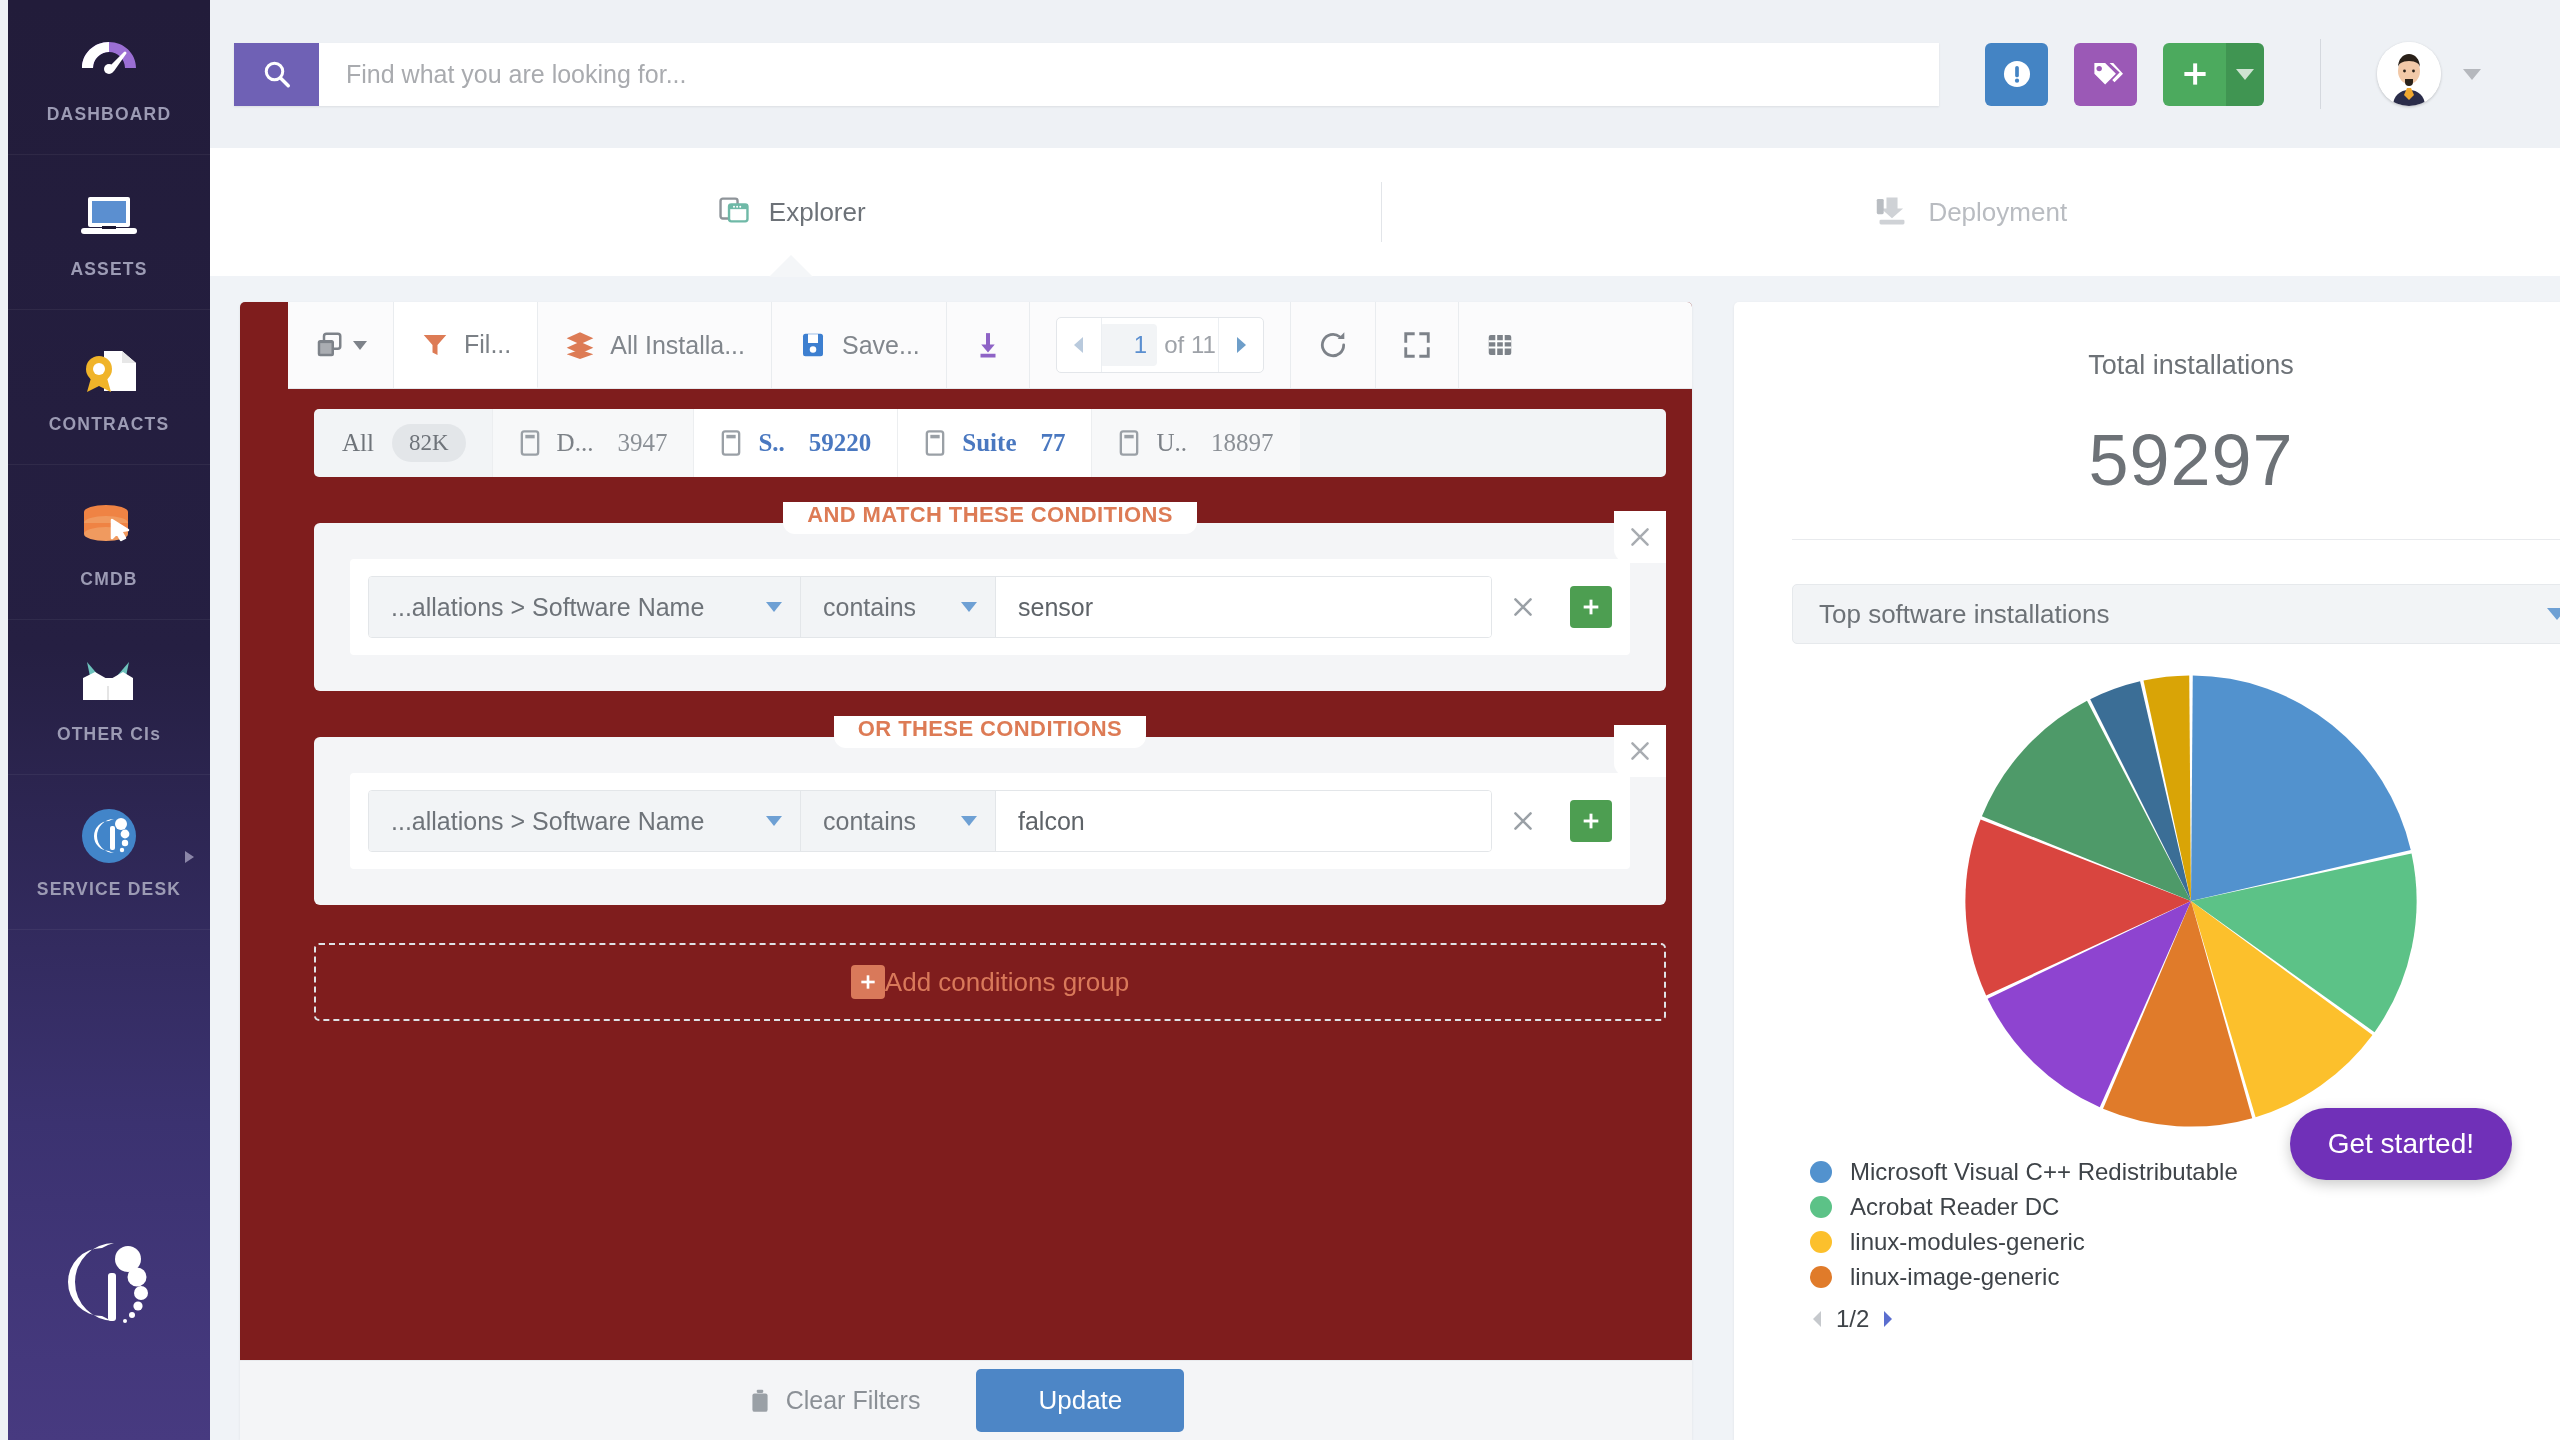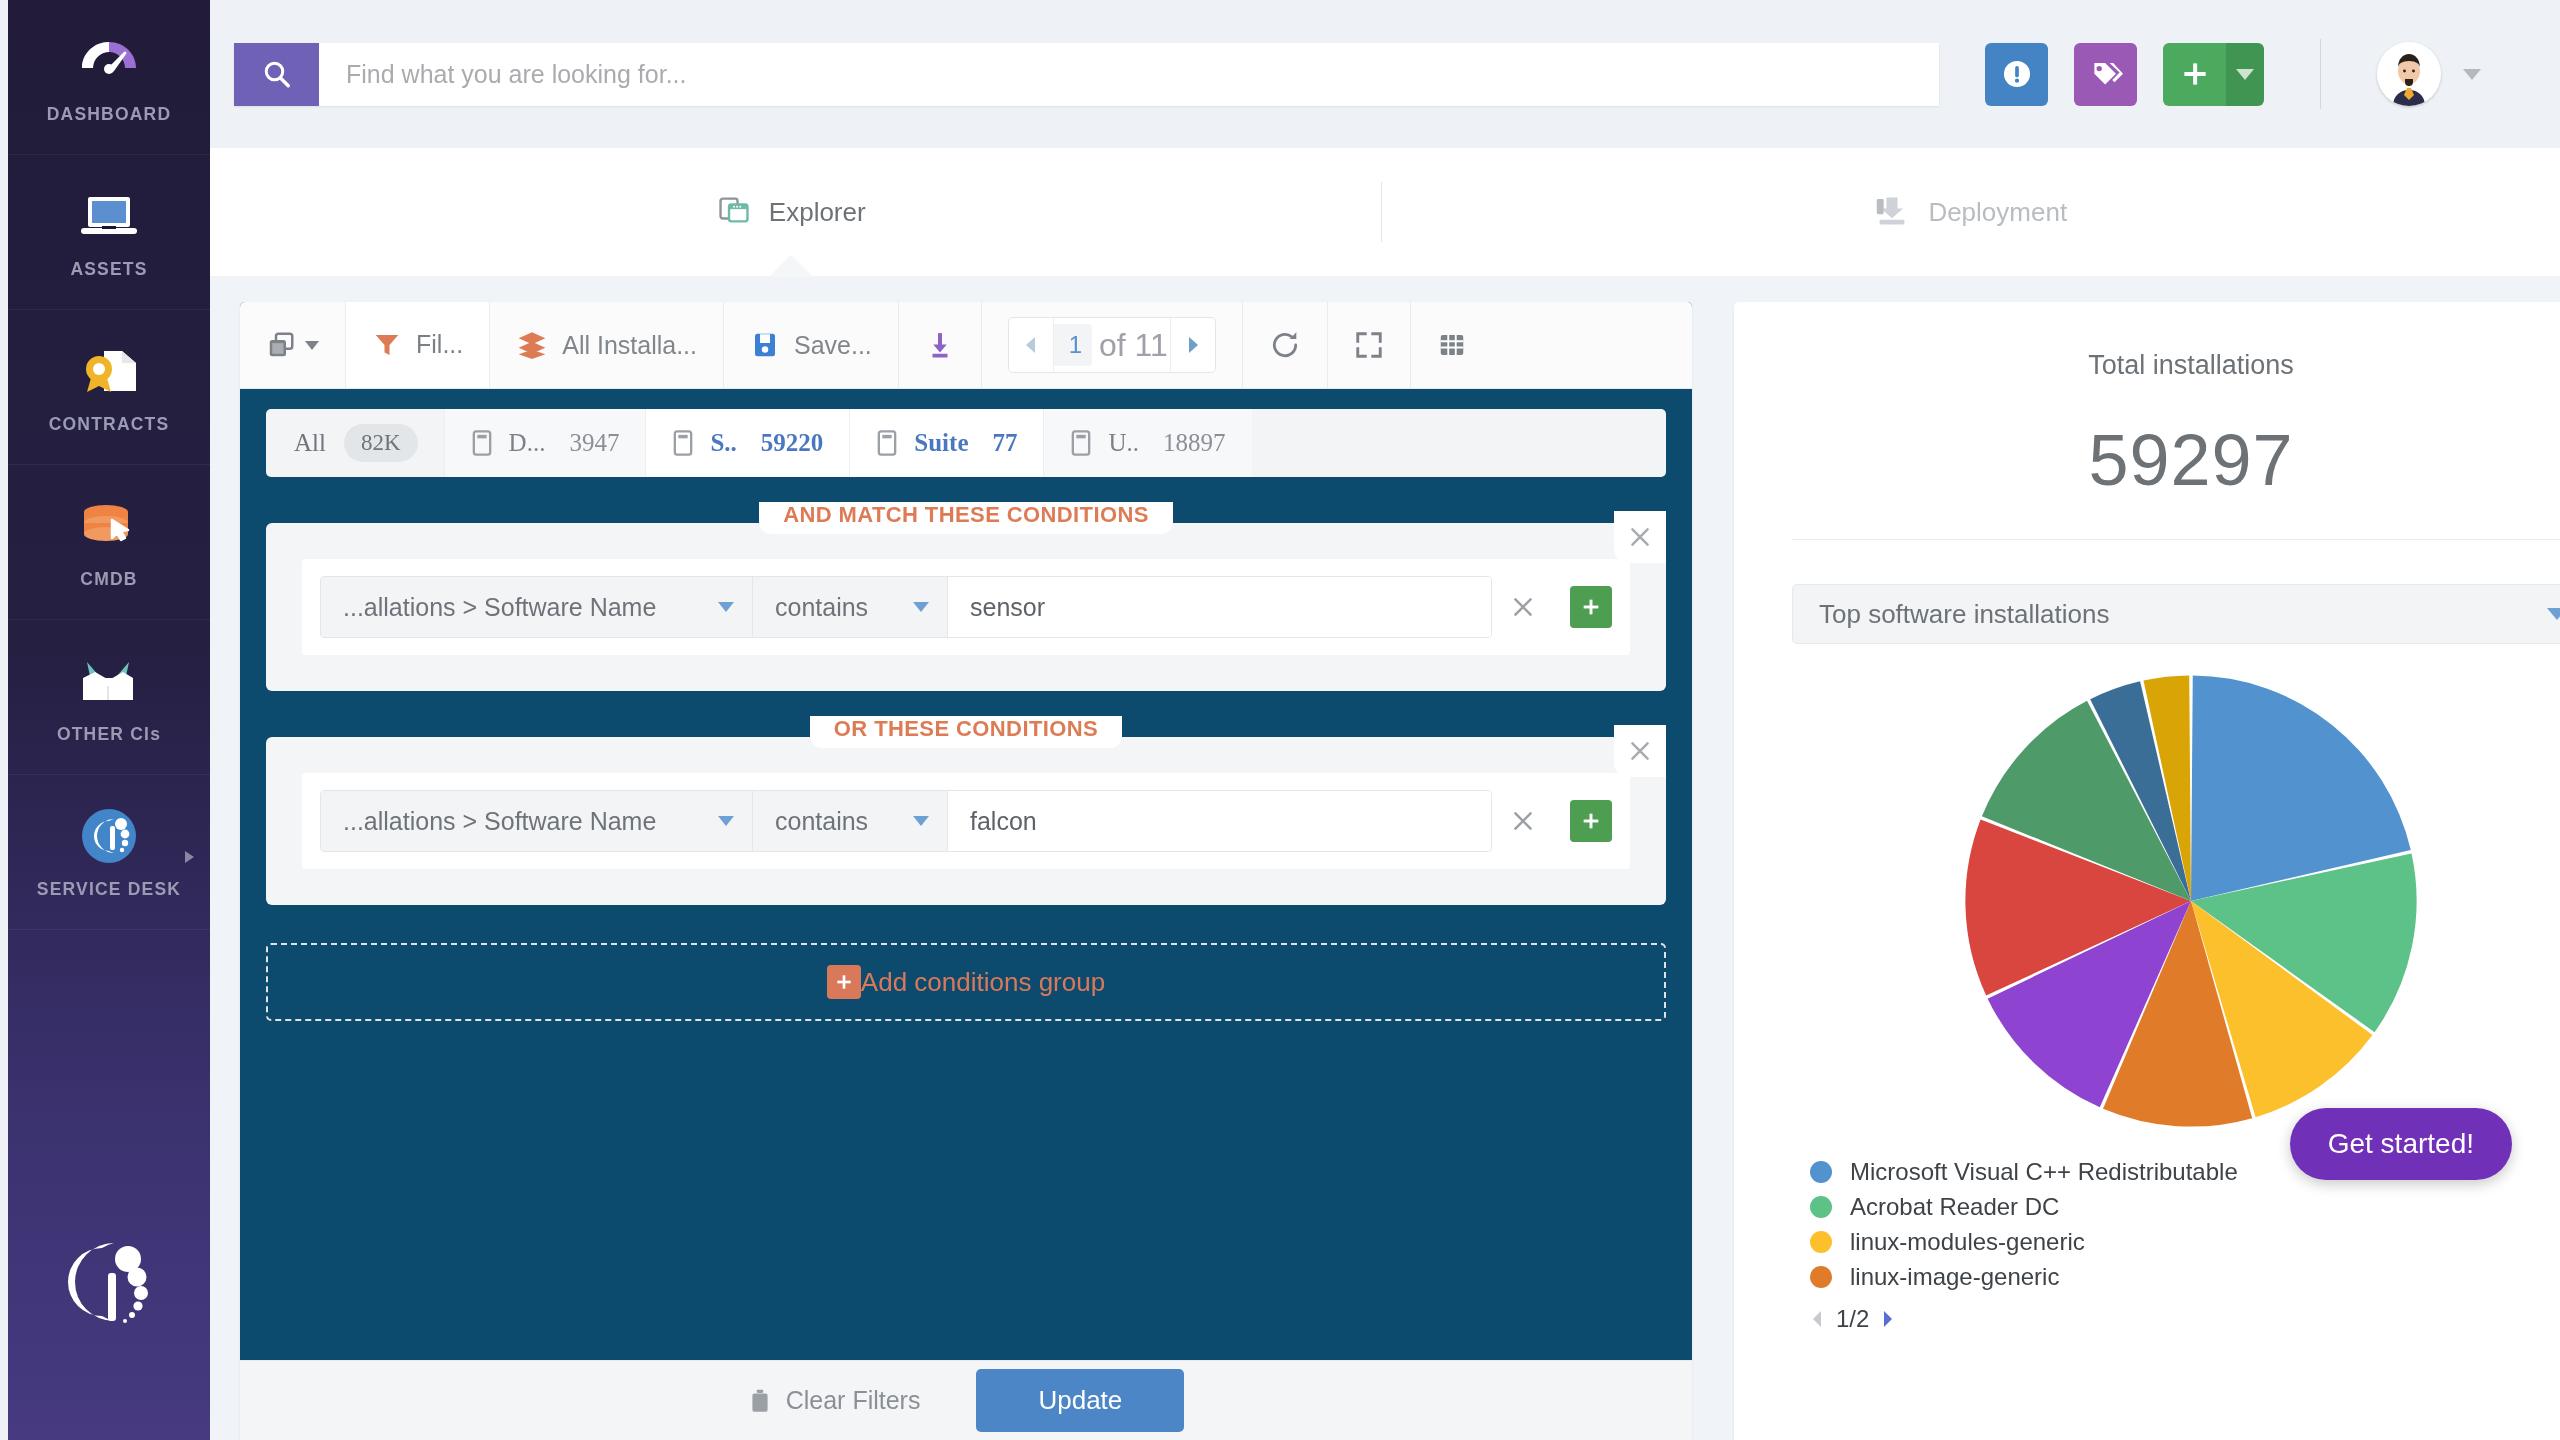--- a/index.html
+++ b/index.html
@@ -101,9 +101,10 @@
 
   .panel-left {
     position: absolute; left: 38px; top: 26px; width: 1452px; bottom: 0;
-    background: #0c4a6e; border-radius: 5px 5px 0 0;
+    background: #7f1d1d; border-radius: 5px 5px 0 0;
     box-shadow: 0 1px 3px rgba(0,0,0,0.07);
     overflow: hidden;
+    padding-left: 48px;
   }
   
   .toolbar { display: flex; height: 87px; border-bottom: 1px solid #e6e9ed; background: #fbfbfc; }

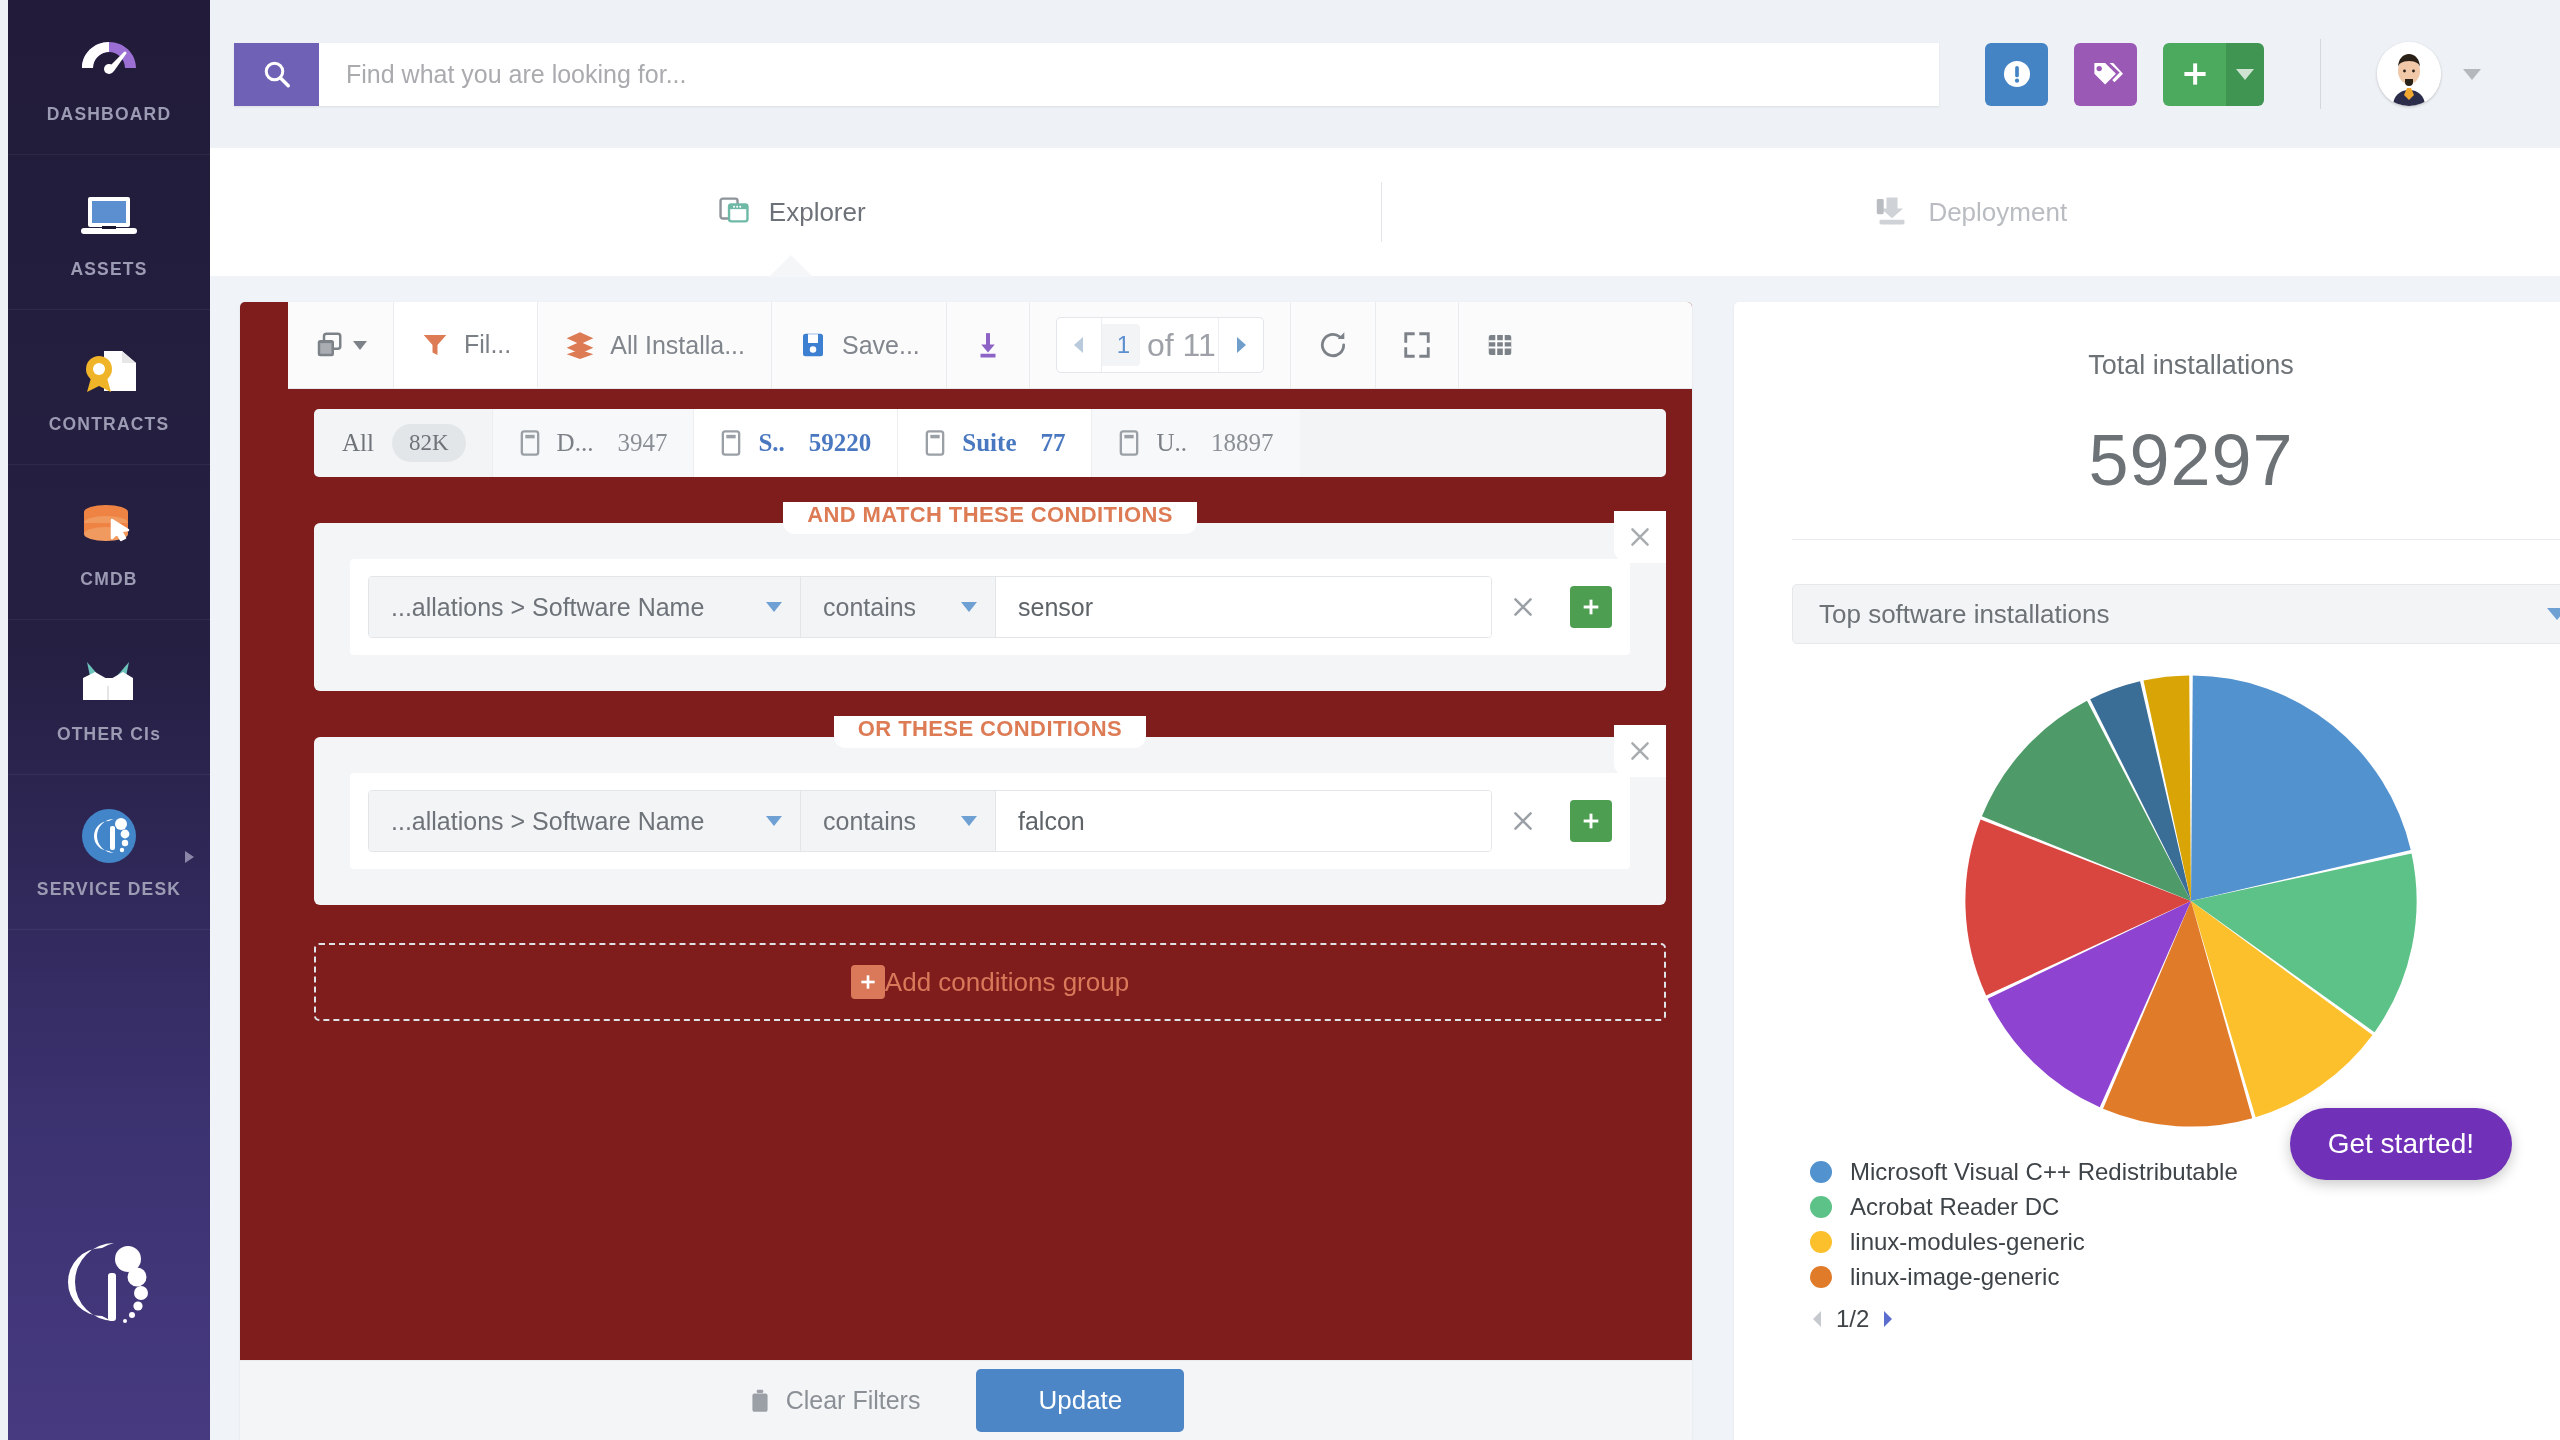--- a/index.html
+++ b/index.html
@@ -123,7 +123,7 @@
   .pg-mid { display: flex; align-items: center; justify-content: flex-end; gap: 0; width: 118px;
     border-left: 1px solid #eceff2; border-right: 1px solid #eceff2; height: 100%; padding-right: 2px; overflow:hidden; }
   .pg-num { background: #f2f4f6; border-radius: 4px; padding: 7px 10px 7px 34px; font-size: 24px; color: #5b8fd0; }
-  .pg-of { font-size: 32px; color: #9ea2a8; margin-left: 7px; white-space: nowrap; }
+  .pg-of { font-size: 24px; color: #9ea2a8; margin-left: 7px; white-space: nowrap; }
 
   
   .statusrow {

